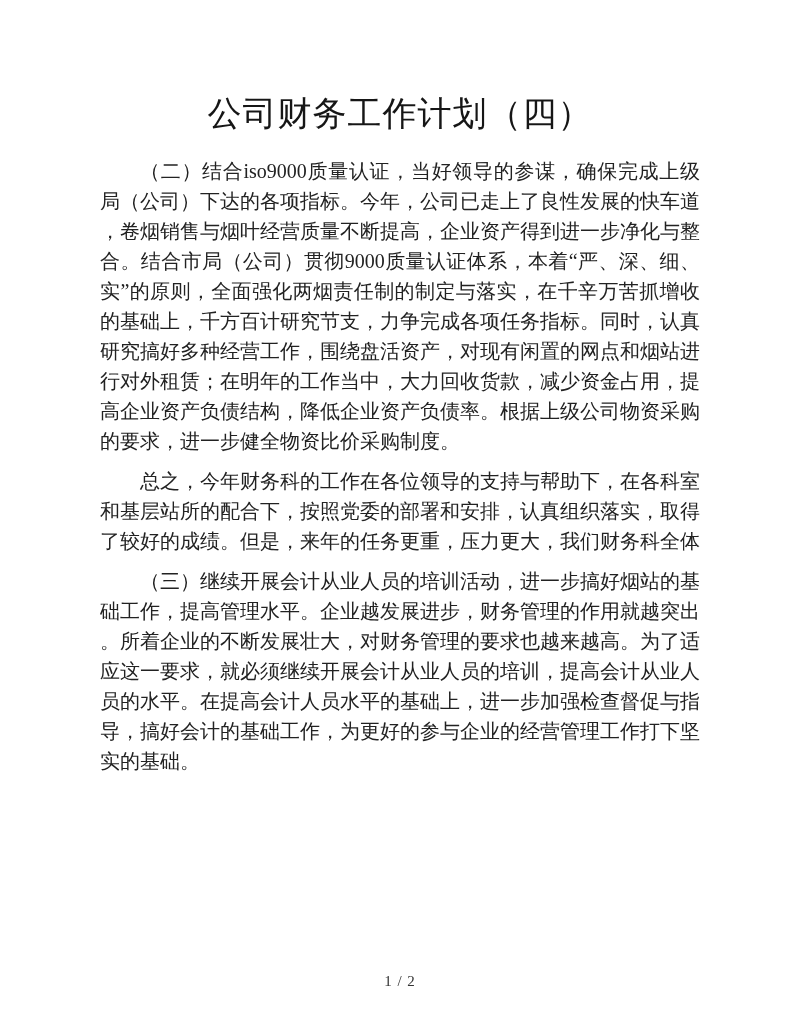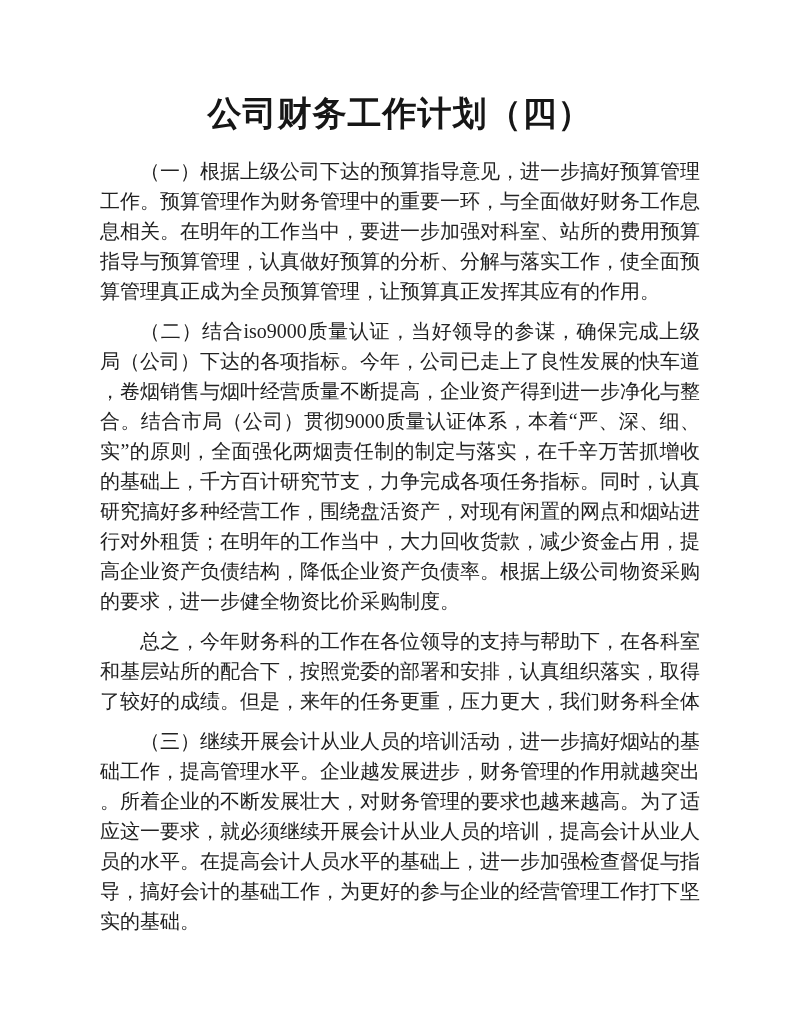--- a/index.html
+++ b/index.html
@@ -27,7 +27,7 @@
     text-align: center;
     font-size: 34px;
     line-height: 44px;
-    font-weight: bold;
+    font-weight: normal;
     color: #161616;
     letter-spacing: 1px;
   }

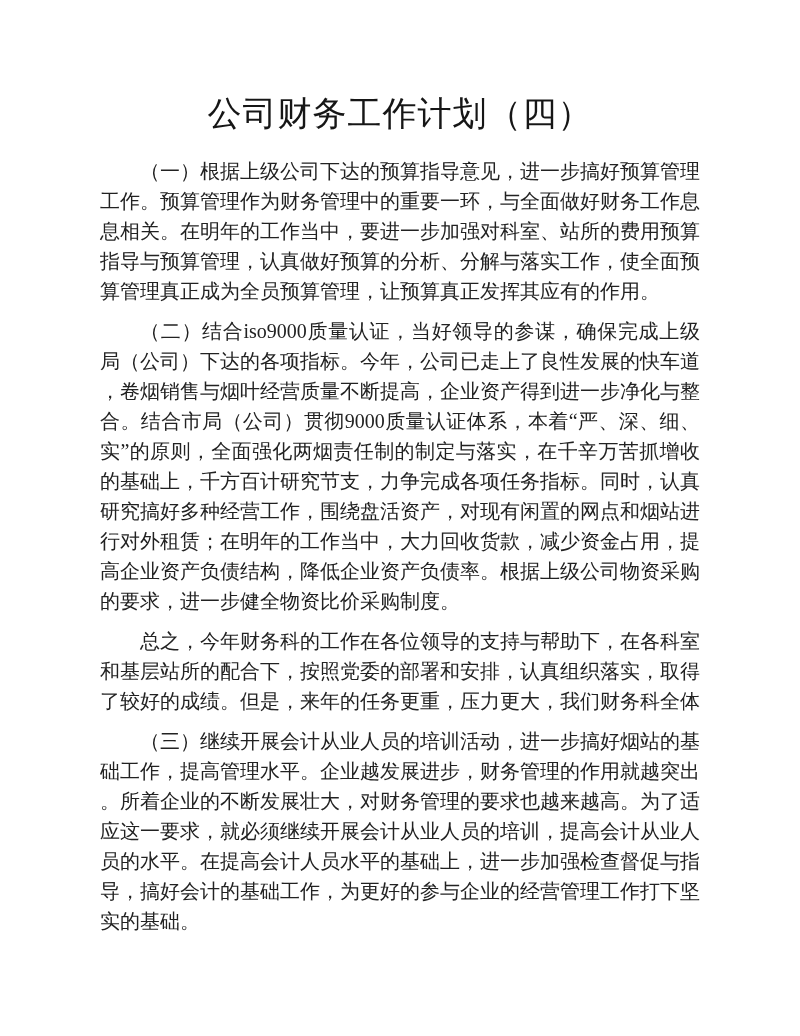--- a/index.html
+++ b/index.html
@@ -65,7 +65,6 @@
   <h1 class="doc-title">公司财务工作计划（四）</h1>
 
   <div class="doc-body">
-    <p>（一）根据上级公司下达的预算指导意见，进一步搞好预算管理工作。预算管理作为财务管理中的重要一环，与全面做好财务工作息息相关。在明年的工作当中，要进一步加强对科室、站所的费用预算指导与预算管理，认真做好预算的分析、分解与落实工作，使全面预算管理真正成为全员预算管理，让预算真正发挥其应有的作用。</p>
     <p>（二）结合iso9000质量认证，当好领导的参谋，确保完成上级局（公司）下达的各项指标。今年，公司已走上了良性发展的快车道，卷烟销售与烟叶经营质量不断提高，企业资产得到进一步净化与整合。结合市局（公司）贯彻9000质量认证体系，本着“严、深、细、实”的原则，全面强化两烟责任制的制定与落实，在千辛万苦抓增收的基础上，千方百计研究节支，力争完成各项任务指标。同时，认真研究搞好多种经营工作，围绕盘活资产，对现有闲置的网点和烟站进行对外租赁；在明年的工作当中，大力回收货款，减少资金占用，提高企业资产负债结构，降低企业资产负债率。根据上级公司物资采购的要求，进一步健全物资比价采购制度。</p>
     <p>总之，今年财务科的工作在各位领导的支持与帮助下，在各科室和基层站所的配合下，按照党委的部署和安排，认真组织落实，取得了较好的成绩。但是，来年的任务更重，压力更大，我们财务科全体</p>
     <p>（三）继续开展会计从业人员的培训活动，进一步搞好烟站的基础工作，提高管理水平。企业越发展进步，财务管理的作用就越突出。所着企业的不断发展壮大，对财务管理的要求也越来越高。为了适应这一要求，就必须继续开展会计从业人员的培训，提高会计从业人员的水平。在提高会计人员水平的基础上，进一步加强检查督促与指导，搞好会计的基础工作，为更好的参与企业的经营管理工作打下坚实的基础。</p>

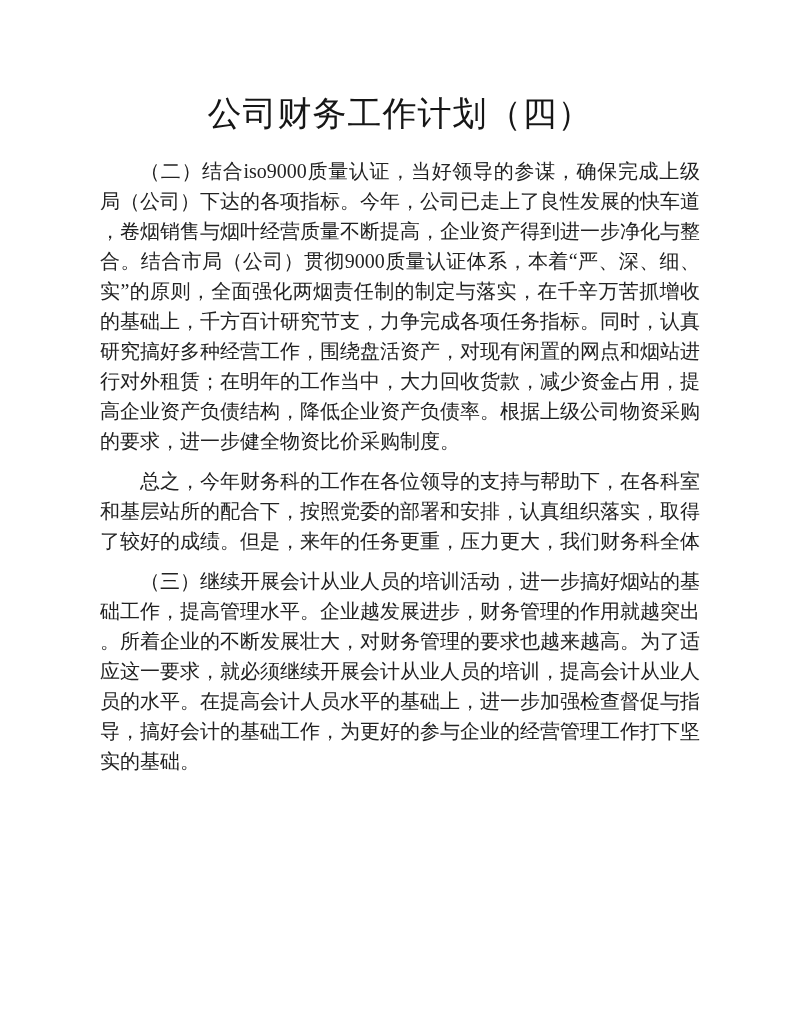--- a/index.html
+++ b/index.html
@@ -70,6 +70,7 @@
     <p>（三）继续开展会计从业人员的培训活动，进一步搞好烟站的基础工作，提高管理水平。企业越发展进步，财务管理的作用就越突出。所着企业的不断发展壮大，对财务管理的要求也越来越高。为了适应这一要求，就必须继续开展会计从业人员的培训，提高会计从业人员的水平。在提高会计人员水平的基础上，进一步加强检查督促与指导，搞好会计的基础工作，为更好的参与企业的经营管理工作打下坚实的基础。</p>
   </div>
 
+  <div class="doc-footer">1 / 2</div>
 
 </div>
 

